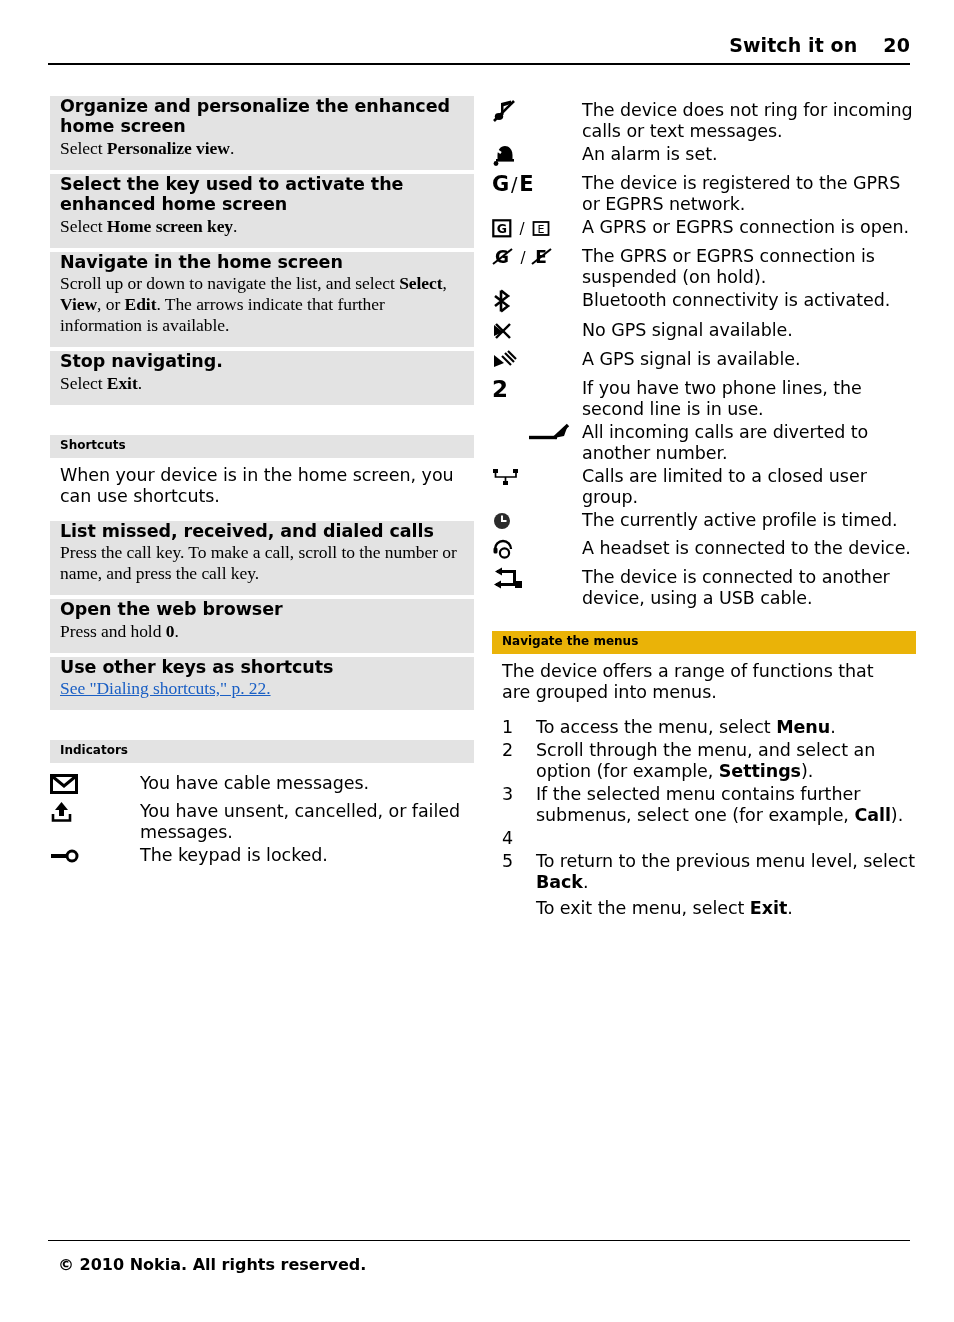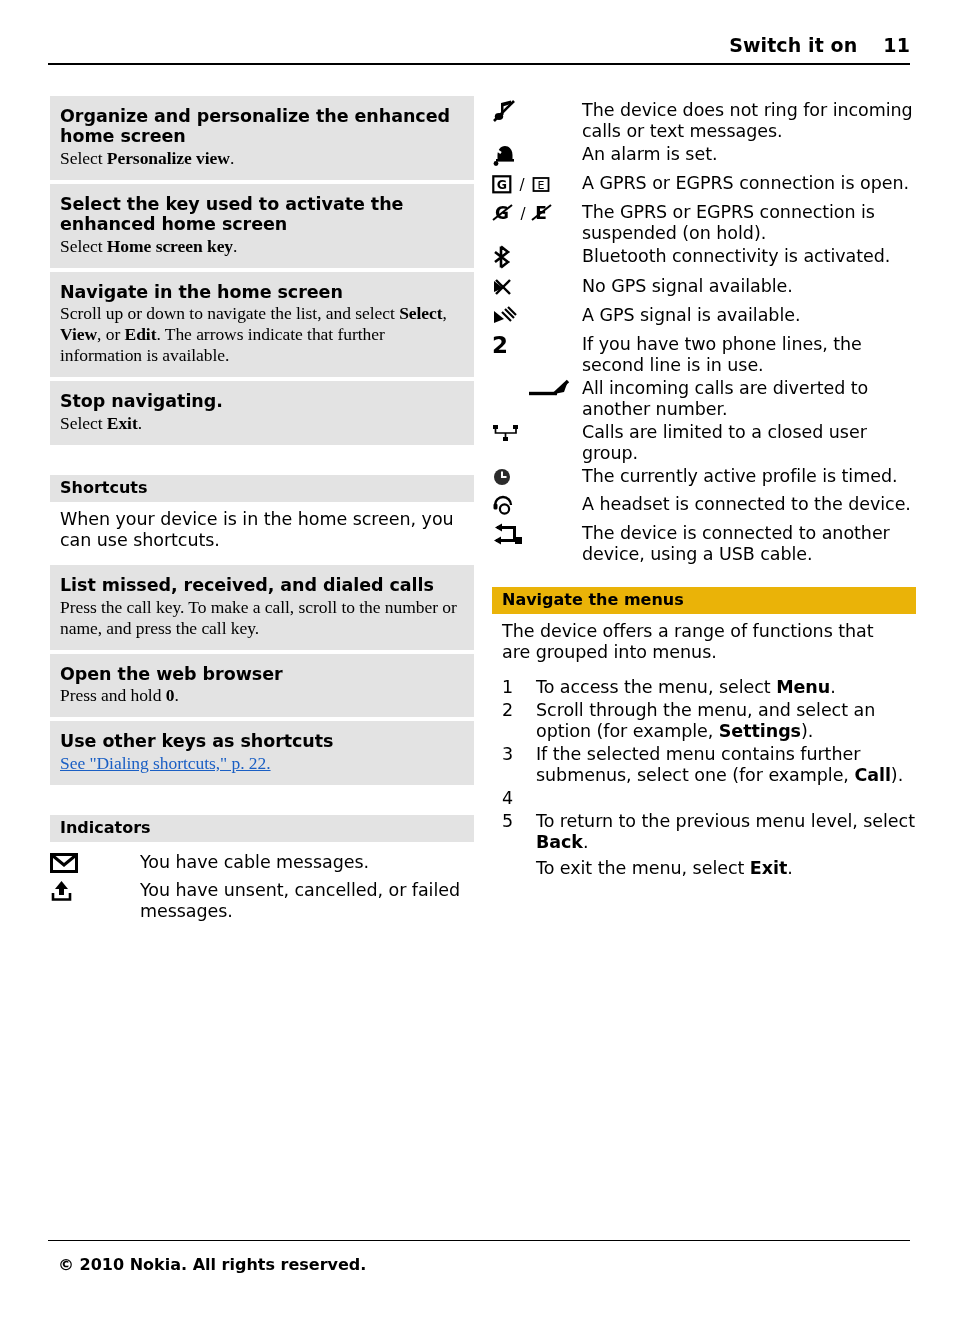--- a/index.html
+++ b/index.html
@@ -198,7 +198,7 @@
 
   <div class="header">
     <span class="header-title">Switch it on</span>
-    <span>11</span>
+    <span>20</span>
   </div>
   <div class="header-rule"></div>
 

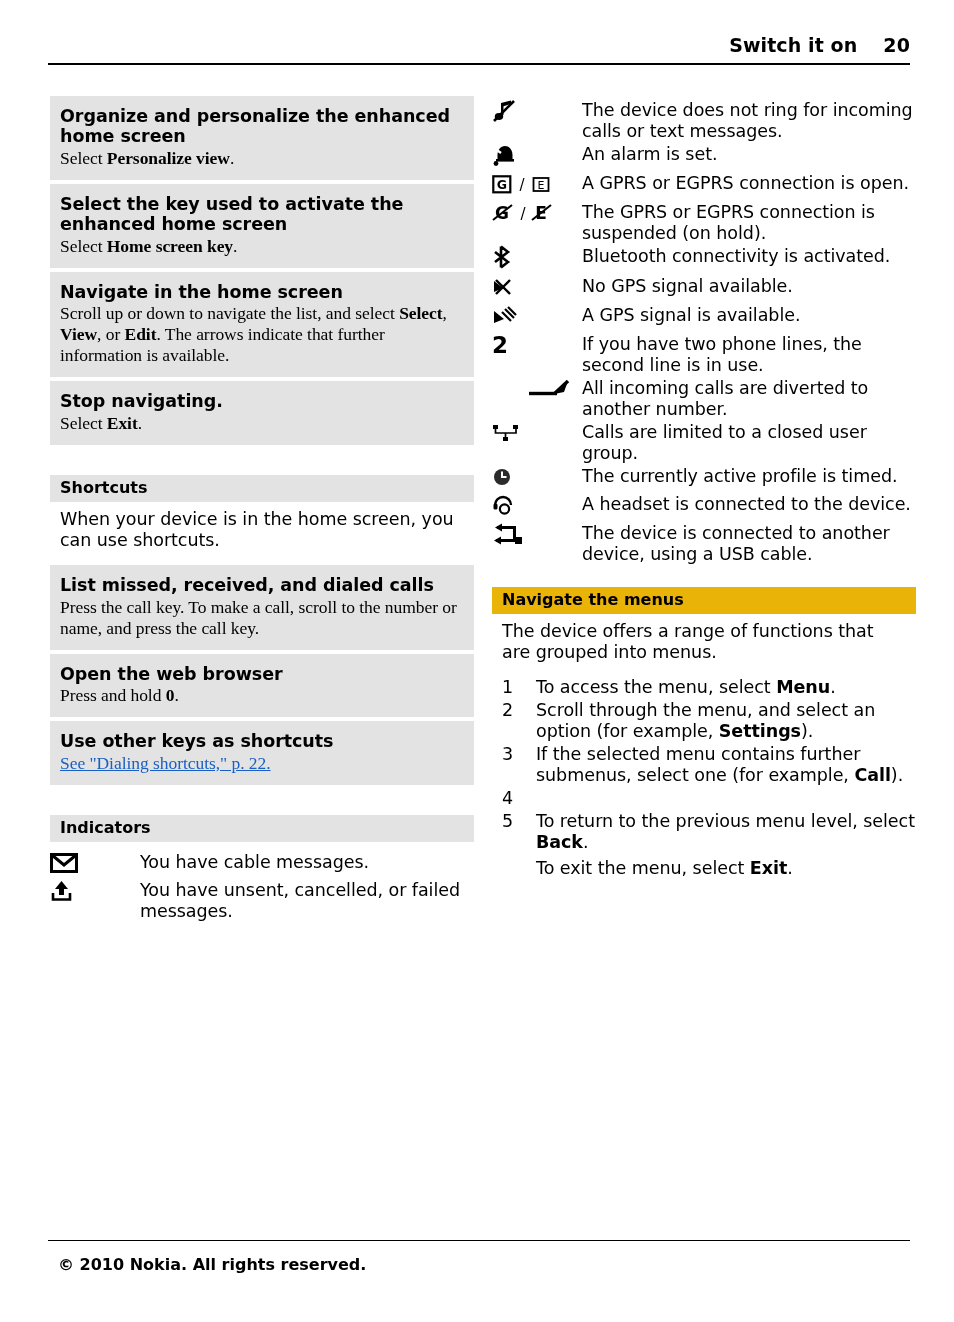--- a/index.html
+++ b/index.html
@@ -63,7 +63,7 @@
   
   .block {
     background: #e3e3e3;
-    padding: 10px 10px 11px 10px;
+    padding: 0 10px 11px 10px;
     margin-bottom: 4px;
   }
 

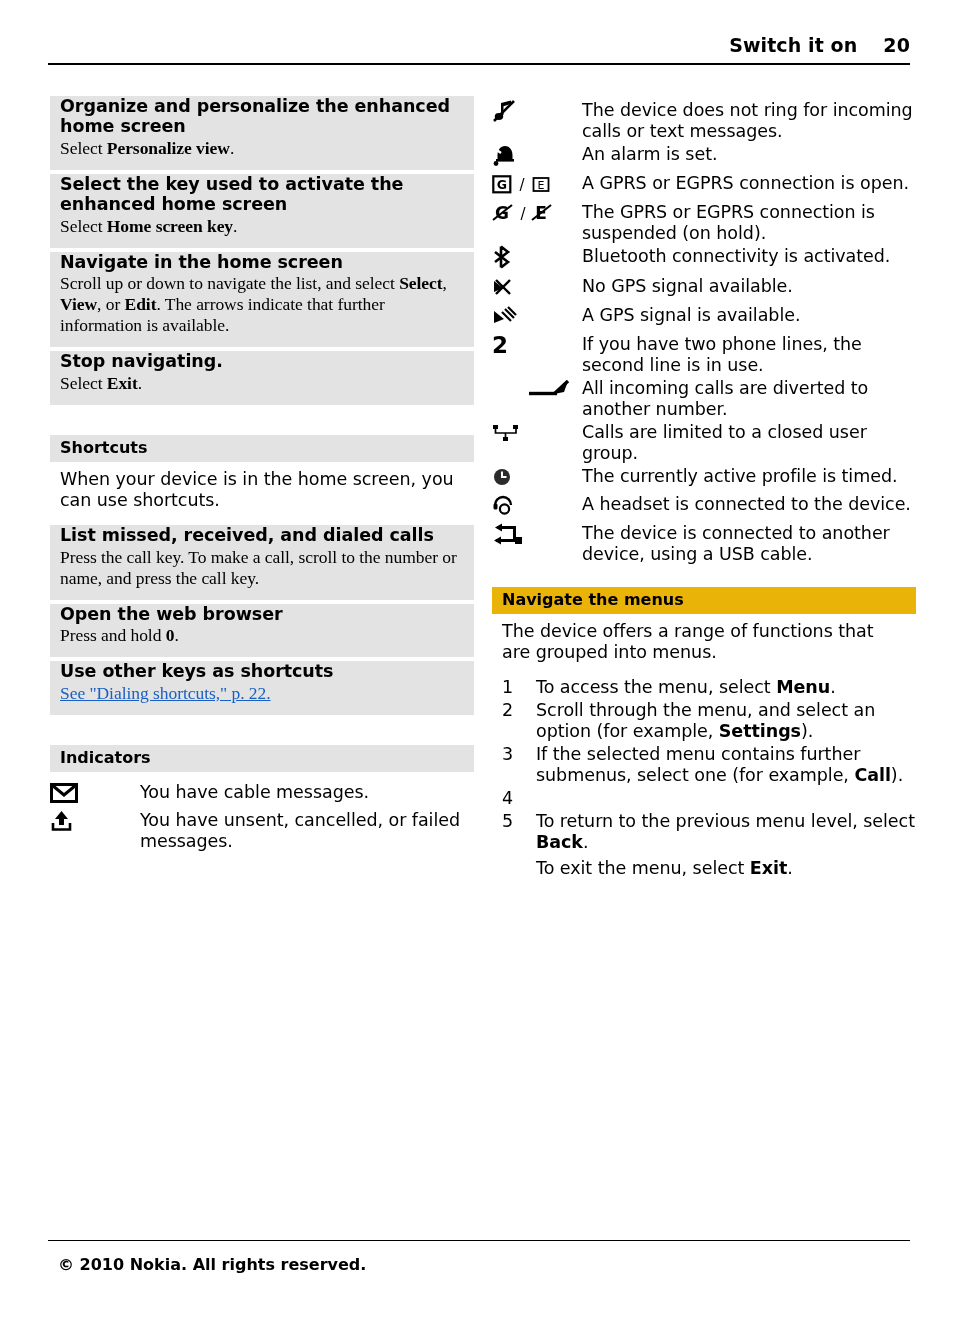--- a/index.html
+++ b/index.html
@@ -315,6 +315,14 @@
           <td>An alarm is set.</td>
         </tr>
 
+        <tr>
+          <td class="ind-icon">
+            <span class="icon-wrap">
+              <span class="gly">G<span style="font-weight:400;font-size:19px;"> / </span>E</span>
+            </span>
+          </td>
+          <td>The device is registered to the GPRS or EGPRS network.</td>
+        </tr>
 
         <tr>
           <td class="ind-icon">

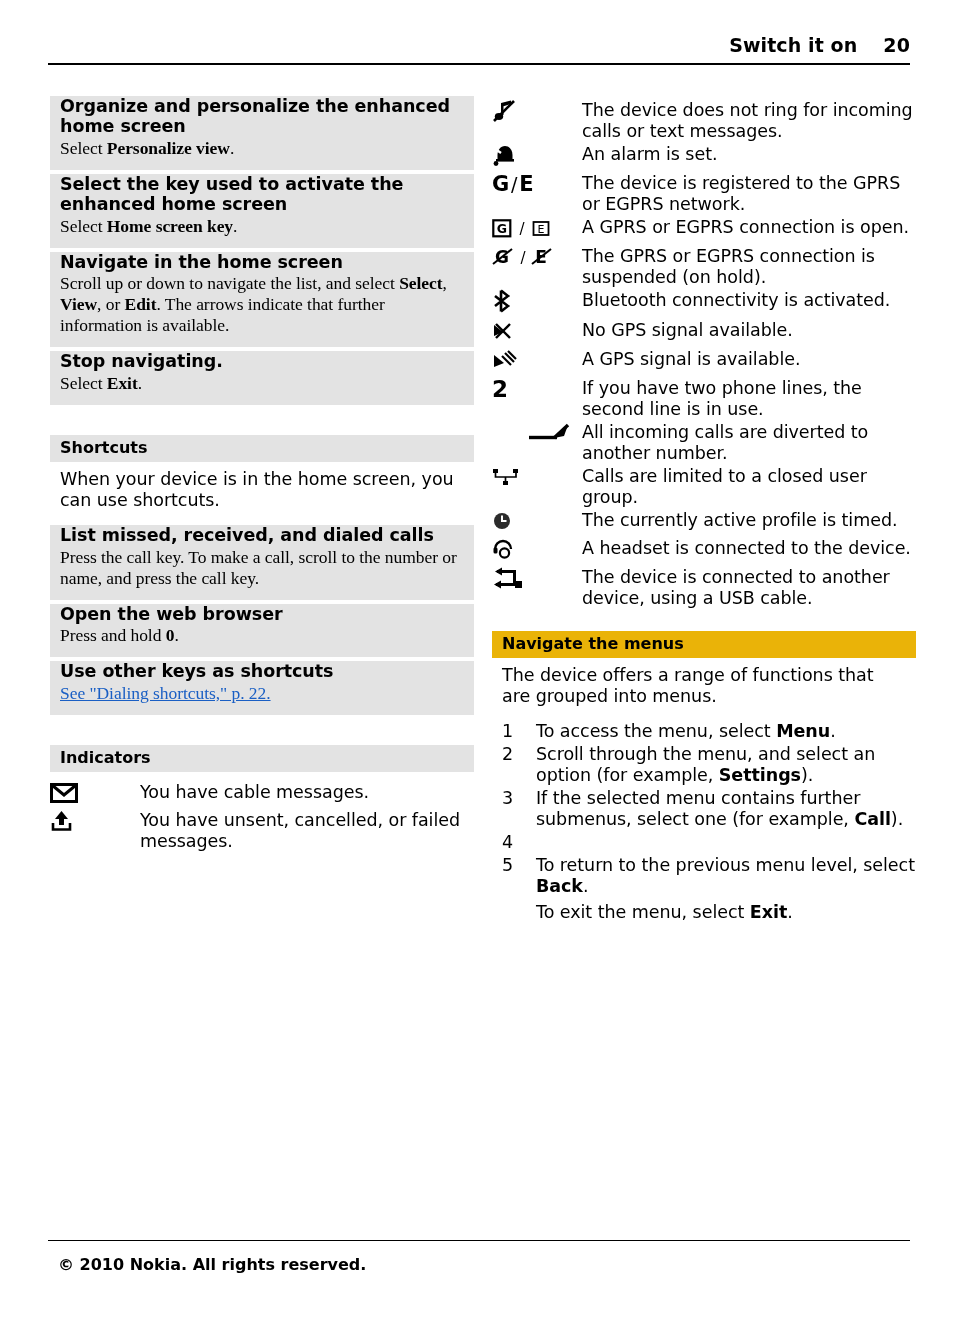--- a/index.html
+++ b/index.html
@@ -86,7 +86,7 @@
   
   .sec-bar {
     background: #e3e3e3;
-    font-size: 16px;
+    font-size: 12px;
     font-weight: bold;
     padding: 4px 10px 5px 10px;
     line-height: 1.15;

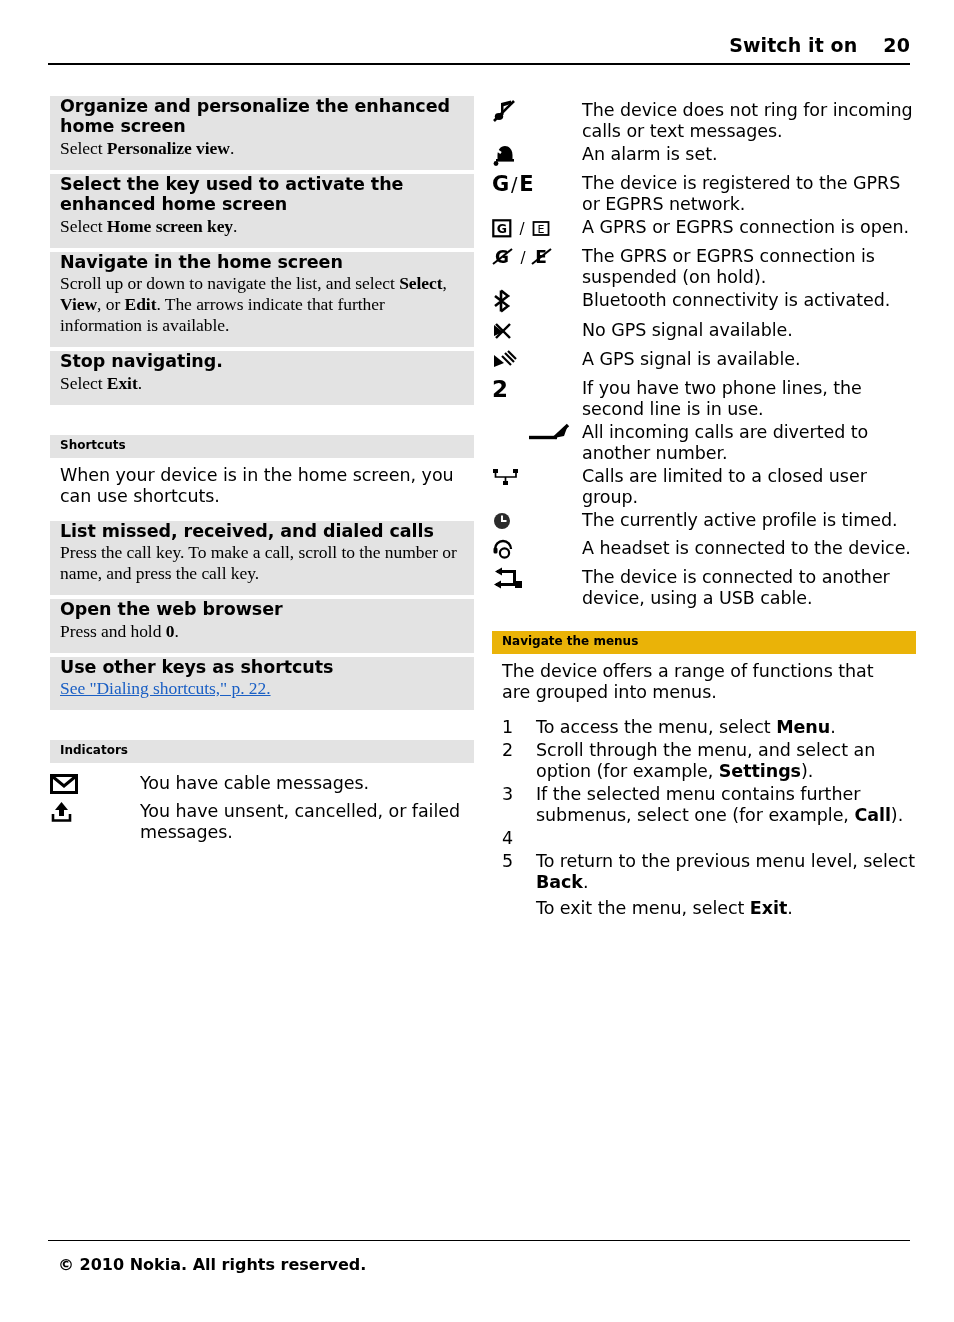--- a/index.html
+++ b/index.html
@@ -276,6 +276,17 @@
             </span>
           </td>
           <td>You have unsent, cancelled, or failed messages.</td>
+        </tr>
+        <tr>
+          <td class="ind-icon">
+            <span class="icon-wrap">
+              <svg width="30" height="14" viewBox="0 0 30 14" aria-hidden="true">
+                <rect x="1" y="5" width="17" height="4" fill="#000"></rect>
+                <circle cx="22" cy="7" r="5" fill="#fff" stroke="#000" stroke-width="3"></circle>
+              </svg>
+            </span>
+          </td>
+          <td>The keypad is locked.</td>
         </tr>
       </tbody>
     </table>

